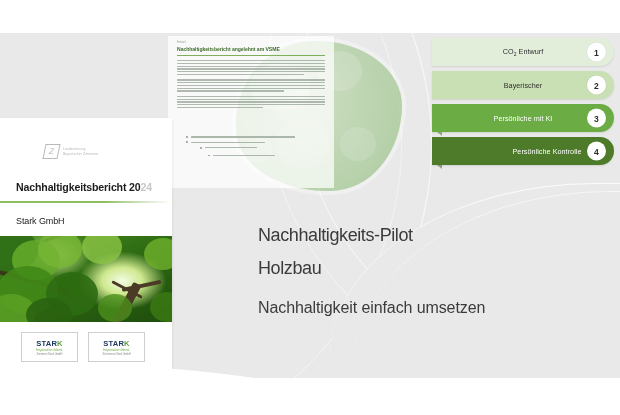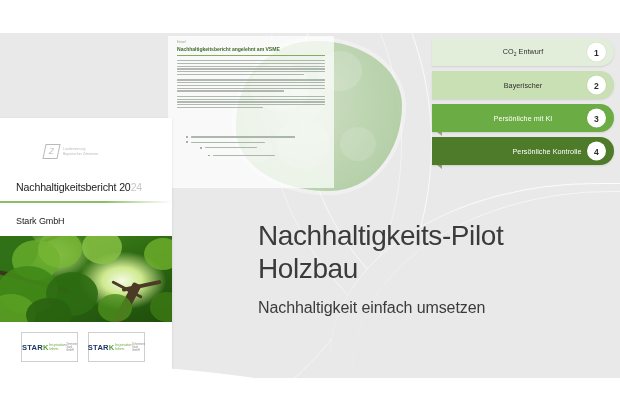--- a/index.html
+++ b/index.html
@@ -40,7 +40,7 @@
   .doc-logo .lbl{font-size:3.4px;line-height:4.6px;color:#b6b6b6;letter-spacing:.1px;}
   .doc-title{
     position:absolute;left:22px;top:63px;
-    font-size:10.6px;font-weight:normal;color:#1c1c1c;letter-spacing:-.15px;white-space:nowrap;
+    font-size:10.6px;font-weight:bold;color:#1c1c1c;letter-spacing:-.15px;white-space:nowrap;
   }
   .doc-title .fade{color:#c7c7c7;}
   .doc-rule{

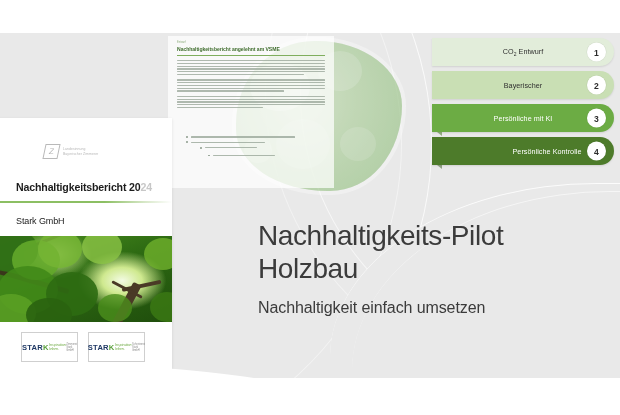--- a/index.html
+++ b/index.html
@@ -162,7 +162,7 @@
     position:absolute;left:258px;top:186px;width:330px;
   }
   .h-title{
-    font-size:28px;line-height:33px;color:#3b3b3b;font-weight:normal;
+    font-size:18px;line-height:33px;color:#3b3b3b;font-weight:normal;
     letter-spacing:-.4px;margin:0;
   }
   .h-sub{

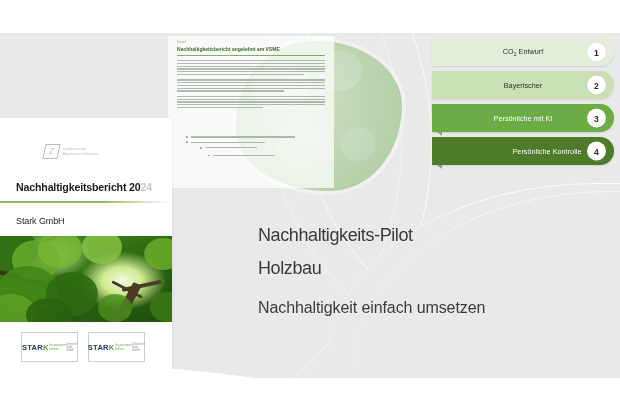--- a/index.html
+++ b/index.html
@@ -72,7 +72,7 @@
   }
   .starklogo{
     width:55px;height:28px;border:1px solid #cfcfcf;background:#fff;
-    display:flex;align-items:center;justify-content:center;gap:.5px;
+    display:flex;flex-direction:column;align-items:center;justify-content:center;gap:.5px;
   }
   .starklogo .sk{font-size:7.6px;font-weight:bold;color:#1f3864;letter-spacing:.2px;}
   .starklogo .sk em{color:#5aa03b;font-style:normal;}

